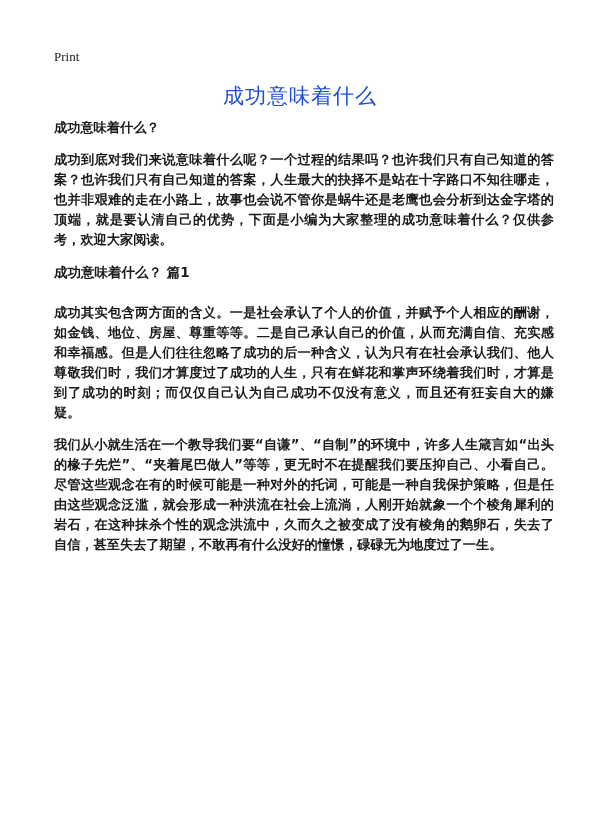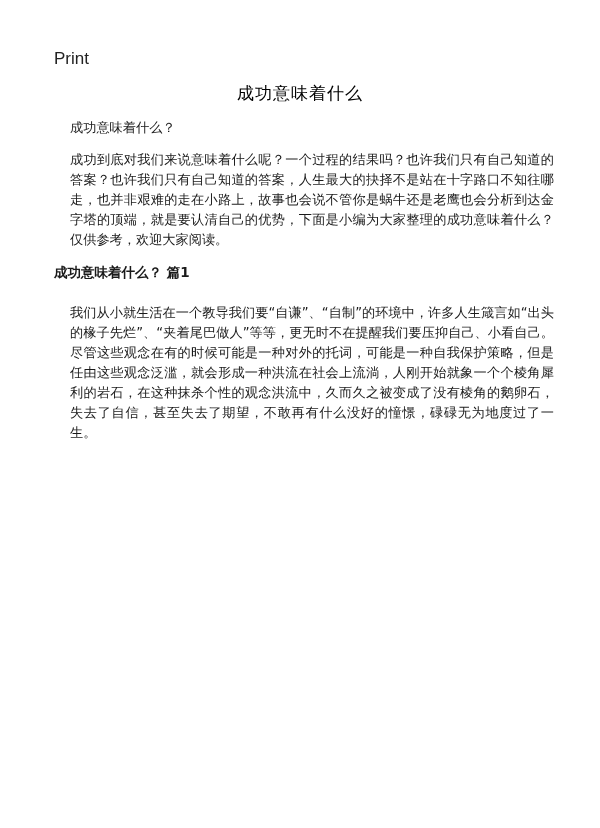--- a/index.html
+++ b/index.html
@@ -4,7 +4,7 @@
 <style>
   html, body { margin: 0; padding: 0; background: #ffffff; }
   body { width: 600px; height: 828px; position: relative; overflow: hidden; color: #1a1a1a; font-family: "DejaVu Sans", sans-serif; }
-  .print { position: absolute; left: 54px; top: 49px; font-family: Liberation Sans, sans-serif; font-size: 17px; color: #222; }
+  .print { position: absolute; left: 54px; top: 49px; font-family: Liberation Serif, serif; font-size: 13px; color: #222; }
   .title { position: absolute; left: 0; width: 600px; top: 82px; text-align: center; font-size: 17px; color: #000000; letter-spacing: 1px; }
   .content { position: absolute; left: 54px; top: 118px; width: 500px; font-size: 13.2px; line-height: 20px; }
   .content p { margin: 0 0 12px 16px; text-align: justify; }

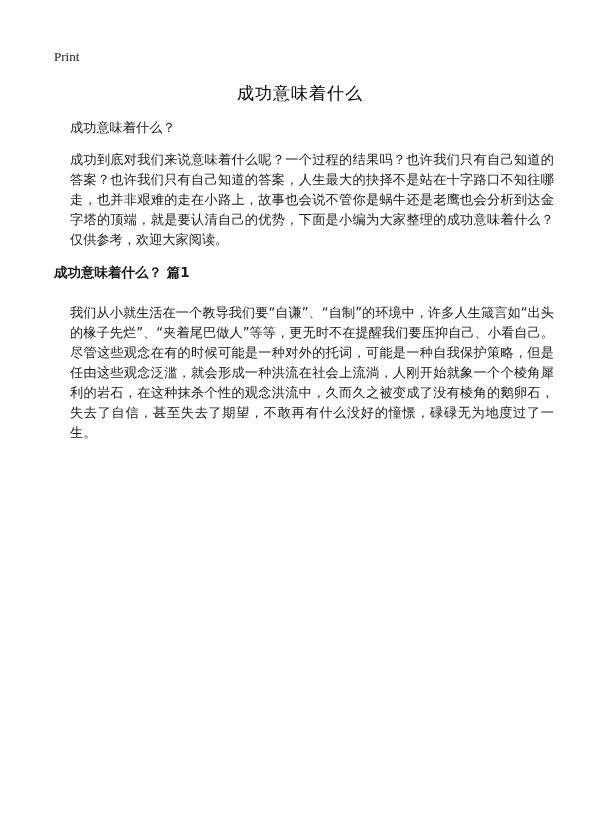--- a/index.html
+++ b/index.html
@@ -5,7 +5,7 @@
   html, body { margin: 0; padding: 0; background: #ffffff; }
   body { width: 600px; height: 828px; position: relative; overflow: hidden; color: #1a1a1a; font-family: "DejaVu Sans", sans-serif; }
   .print { position: absolute; left: 54px; top: 49px; font-family: Liberation Serif, serif; font-size: 13px; color: #222; }
-  .title { position: absolute; left: 0; width: 600px; top: 82px; text-align: center; font-size: 17px; color: #000000; letter-spacing: 1px; }
+  .title { position: absolute; left: 0; width: 600px; top: 82px; text-align: center; font-size: 21px; color: #1d4ed8; letter-spacing: 1px; }
   .content { position: absolute; left: 54px; top: 118px; width: 500px; font-size: 13.2px; line-height: 20px; }
   .content p { margin: 0 0 12px 16px; text-align: justify; }
   .content h2 { margin: 0 0 21px 0; font-size: 13.5px; font-weight: bold; line-height: 20px; }

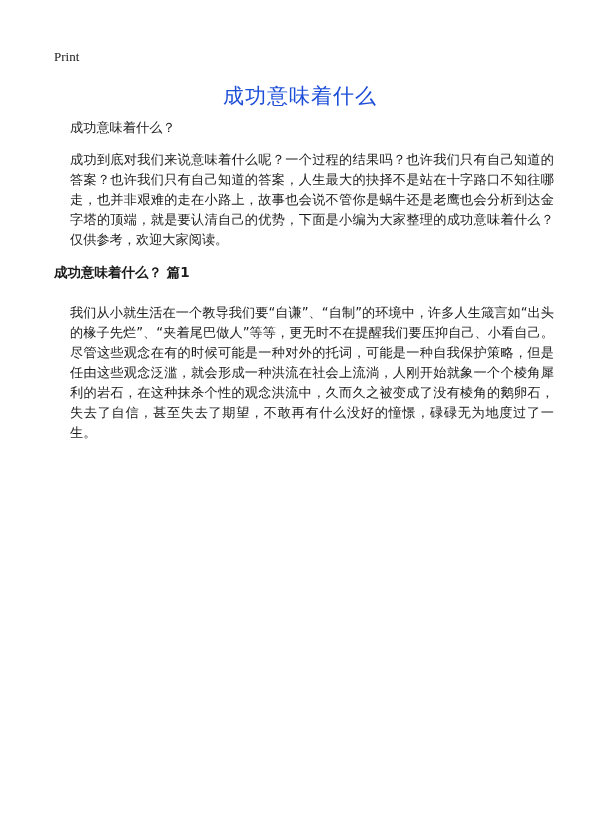--- a/index.html
+++ b/index.html
@@ -7,7 +7,7 @@
   .print { position: absolute; left: 54px; top: 49px; font-family: Liberation Serif, serif; font-size: 13px; color: #222; }
   .title { position: absolute; left: 0; width: 600px; top: 82px; text-align: center; font-size: 21px; color: #1d4ed8; letter-spacing: 1px; }
   .content { position: absolute; left: 54px; top: 118px; width: 500px; font-size: 13.2px; line-height: 20px; }
-  .content p { margin: 0 0 12px 16px; text-align: justify; }
+  .content p { margin: 0 0 12px 0; text-align: justify; font-weight: bold; }
   .content h2 { margin: 0 0 21px 0; font-size: 13.5px; font-weight: bold; line-height: 20px; }
 </style>
 </head>

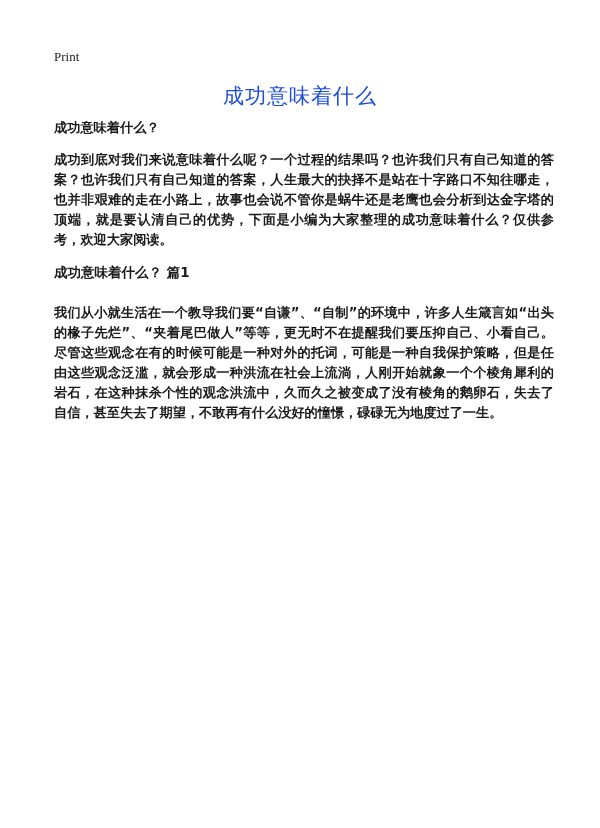--- a/index.html
+++ b/index.html
@@ -20,6 +20,7 @@
   <p>成功意味着什么？</p>
   <p>成功到底对我们来说意味着什么呢？一个过程的结果吗？也许我们只有自己知道的答案？也许我们只有自己知道的答案，人生最大的抉择不是站在十字路口不知往哪走，也并非艰难的走在小路上，故事也会说不管你是蜗牛还是老鹰也会分析到达金字塔的顶端，就是要认清自己的优势，下面是小编为大家整理的成功意味着什么？仅供参考，欢迎大家阅读。</p>
   <h2>成功意味着什么？ 篇1</h2>
+  <p>成功其实包含两方面的含义。一是社会承认了个人的价值，并赋予个人相应的酬谢，如金钱、地位、房屋、尊重等等。二是自己承认自己的价值，从而充满自信、充实感和幸福感。但是人们往往忽略了成功的后一种含义，认为只有在社会承认我们、他人尊敬我们时，我们才算度过了成功的人生，只有在鲜花和掌声环绕着我们时，才算是到了成功的时刻；而仅仅自己认为自己成功不仅没有意义，而且还有狂妄自大的嫌疑。</p>
   <p>我们从小就生活在一个教导我们要“自谦”、“自制”的环境中，许多人生箴言如“出头的椽子先烂”、“夹着尾巴做人”等等，更无时不在提醒我们要压抑自己、小看自己。尽管这些观念在有的时候可能是一种对外的托词，可能是一种自我保护策略，但是任由这些观念泛滥，就会形成一种洪流在社会上流淌，人刚开始就象一个个棱角犀利的岩石，在这种抹杀个性的观念洪流中，久而久之被变成了没有棱角的鹅卵石，失去了自信，甚至失去了期望，不敢再有什么没好的憧憬，碌碌无为地度过了一生。</p>
 </div>
 

